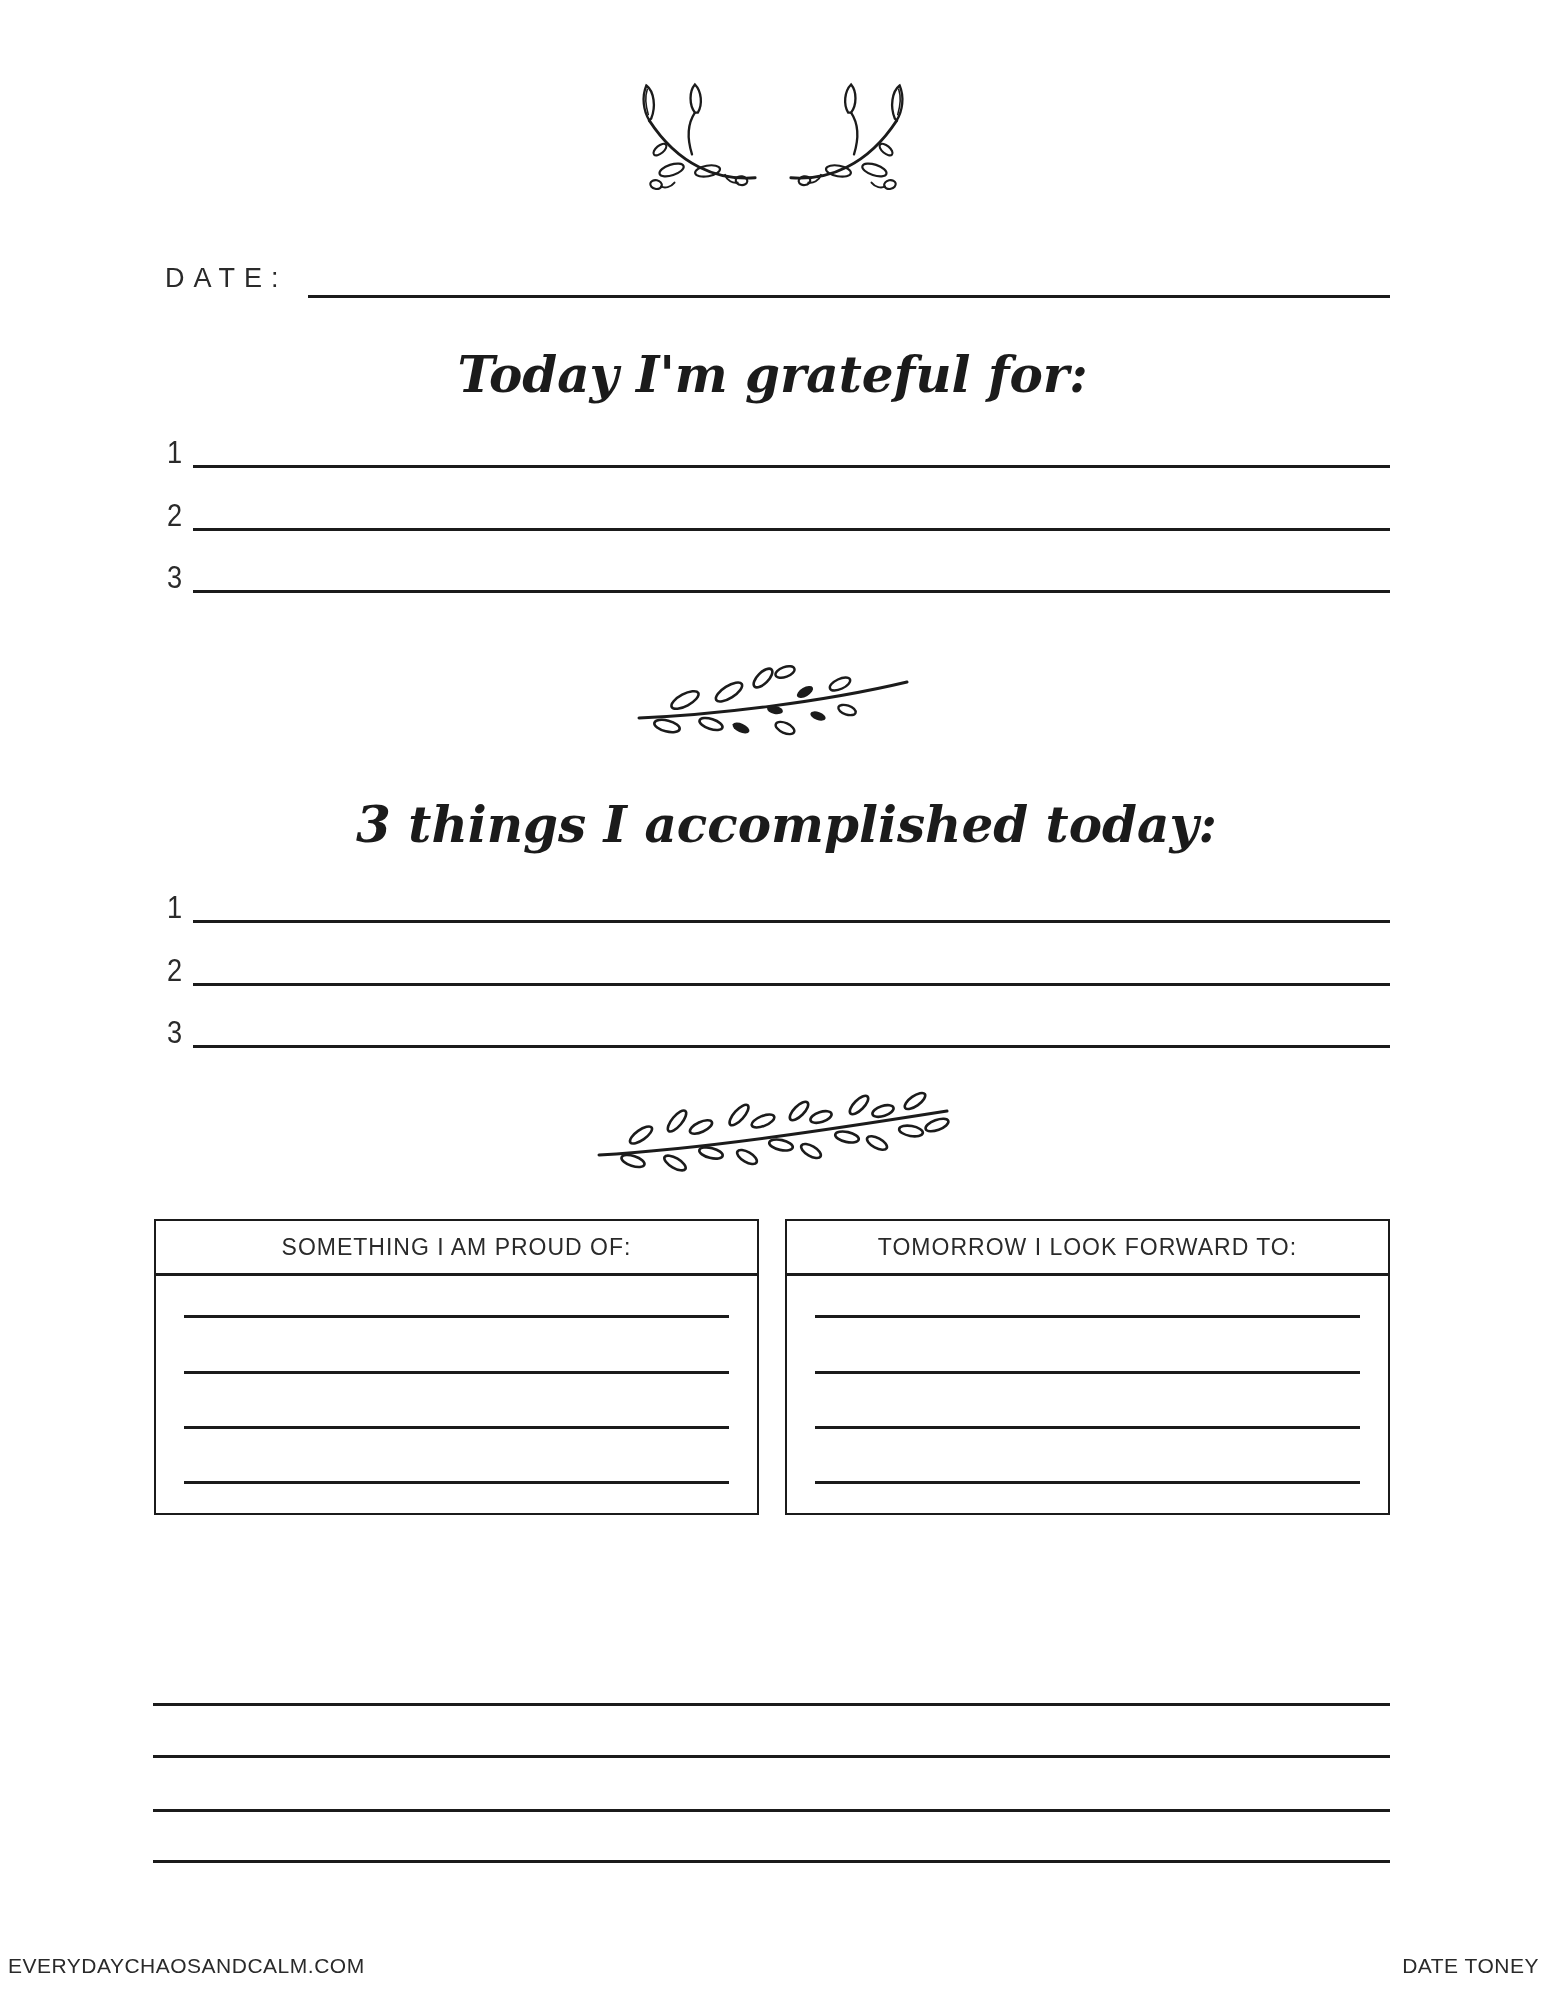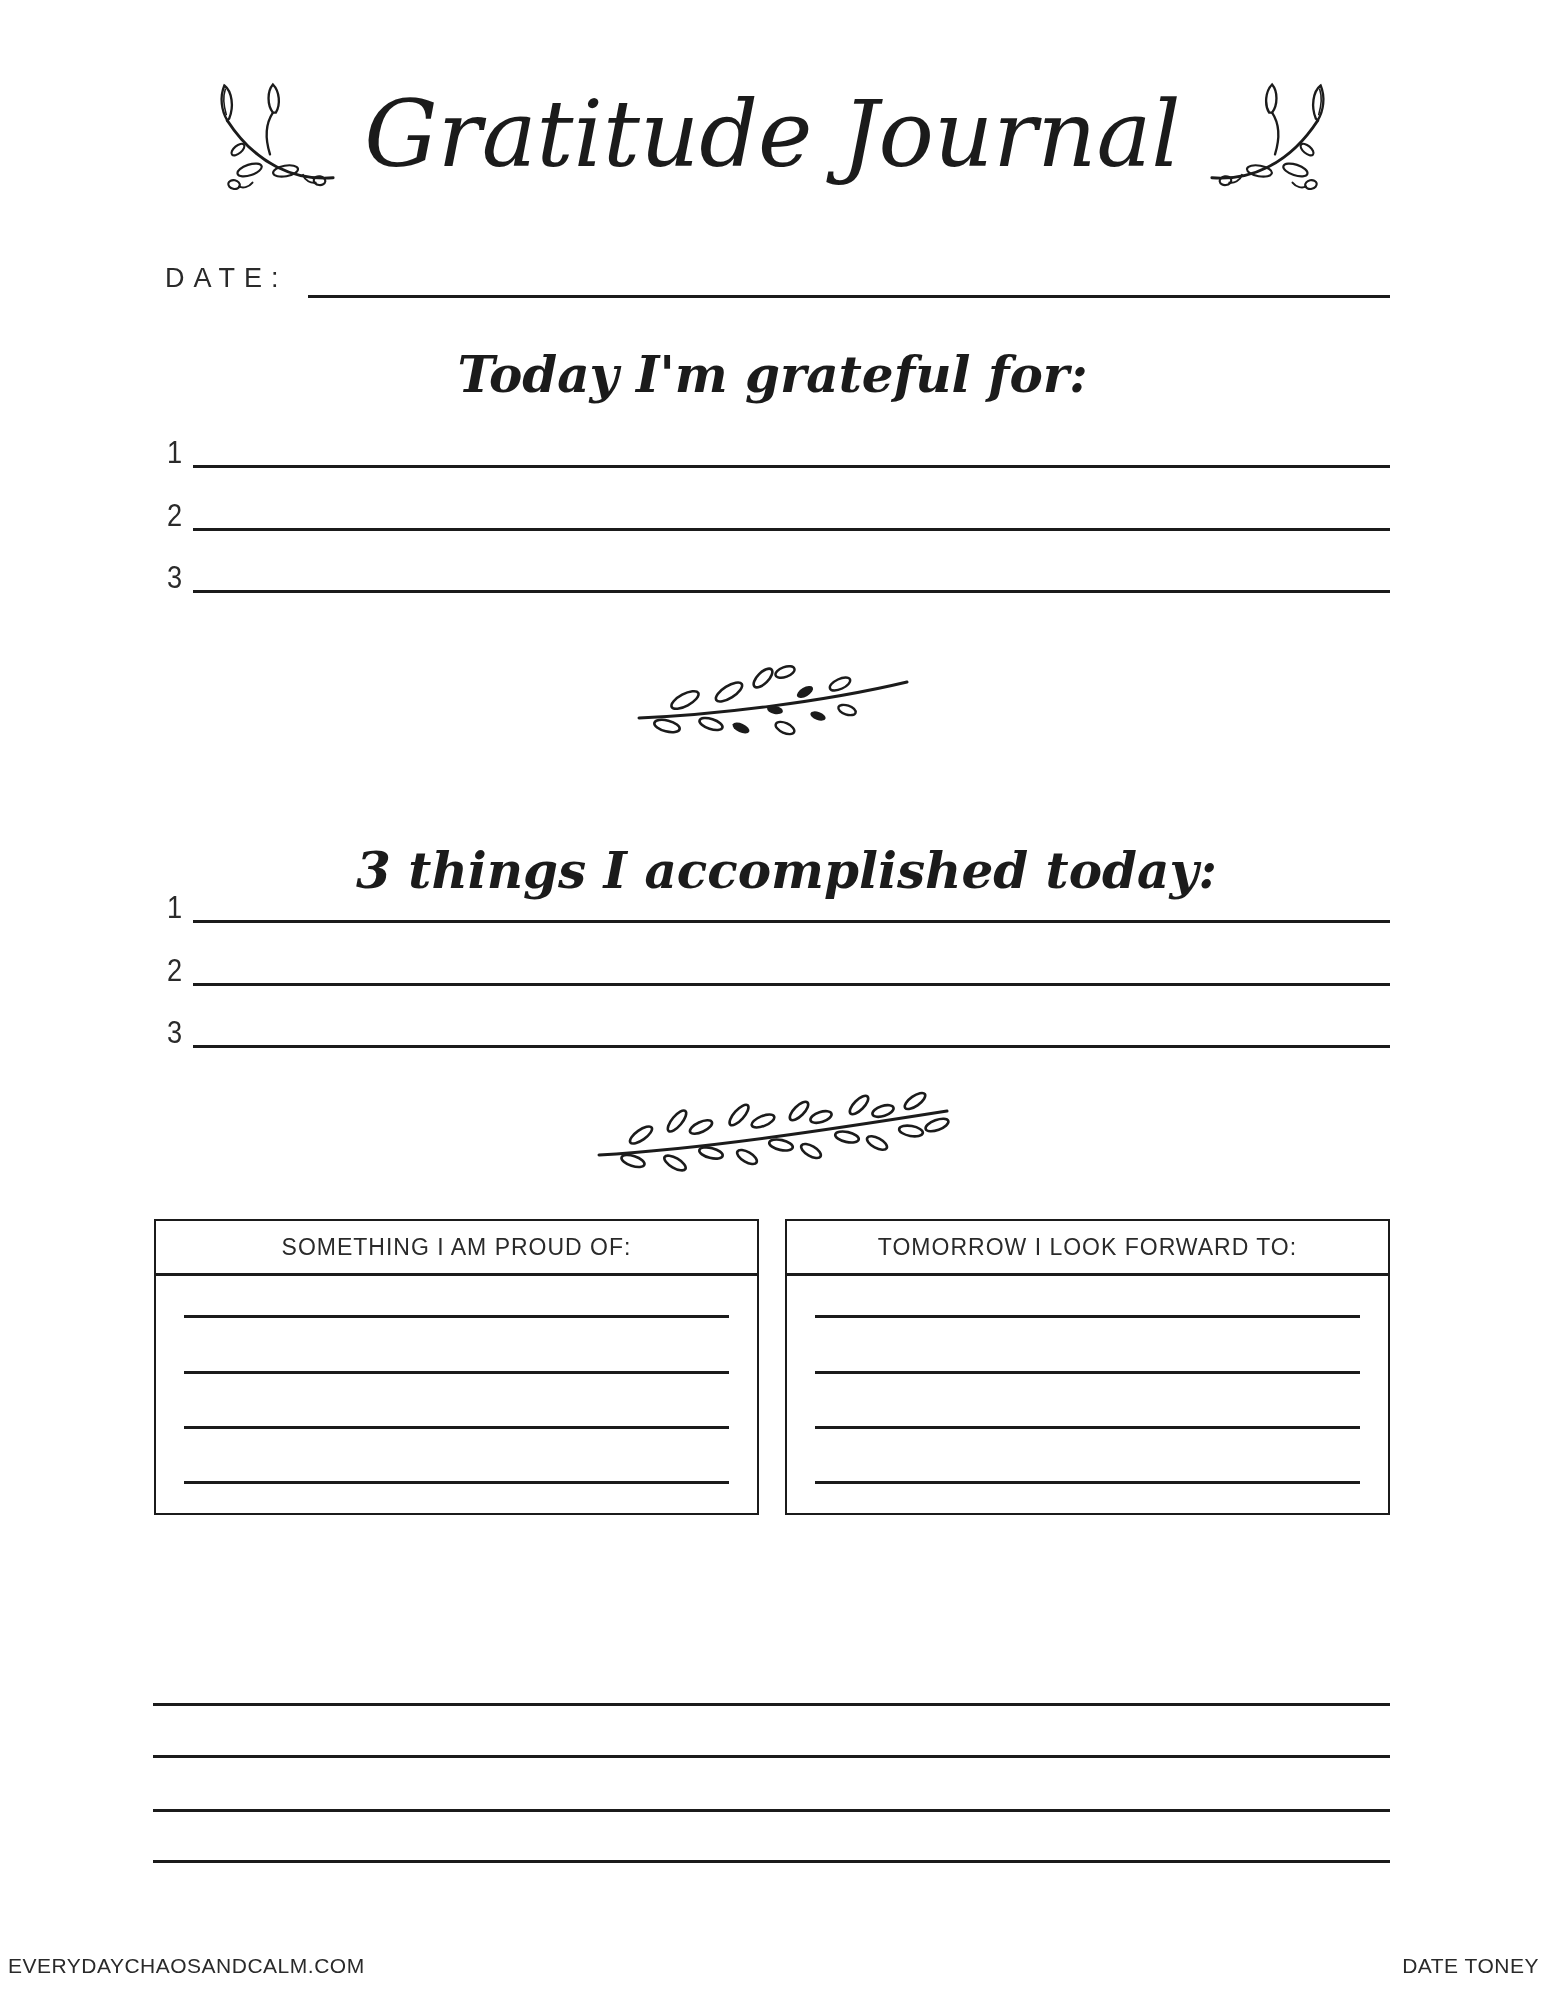--- a/index.html
+++ b/index.html
@@ -93,7 +93,6 @@
       <path class="st" stroke-width="2" d="M104,100 C106,106 112,109 117,108"></path>
       <ellipse class="st" stroke-width="2.2" cx="121" cy="106" rx="6" ry="4.5" transform="rotate(8 121 106)"></ellipse>
     </svg>
-    <div class="title">Gratitude Journal</div>
     <svg class="floral mirror" viewBox="0 0 140 118" aria-hidden="true">
       <path class="st" stroke-width="3" d="M135,103 C96,106 56,90 26,44"></path>
       <path class="st" stroke-width="2.4" d="M26,44 C20,34 18,20 23,8 C31,14 33,30 28,42 Z"></path>

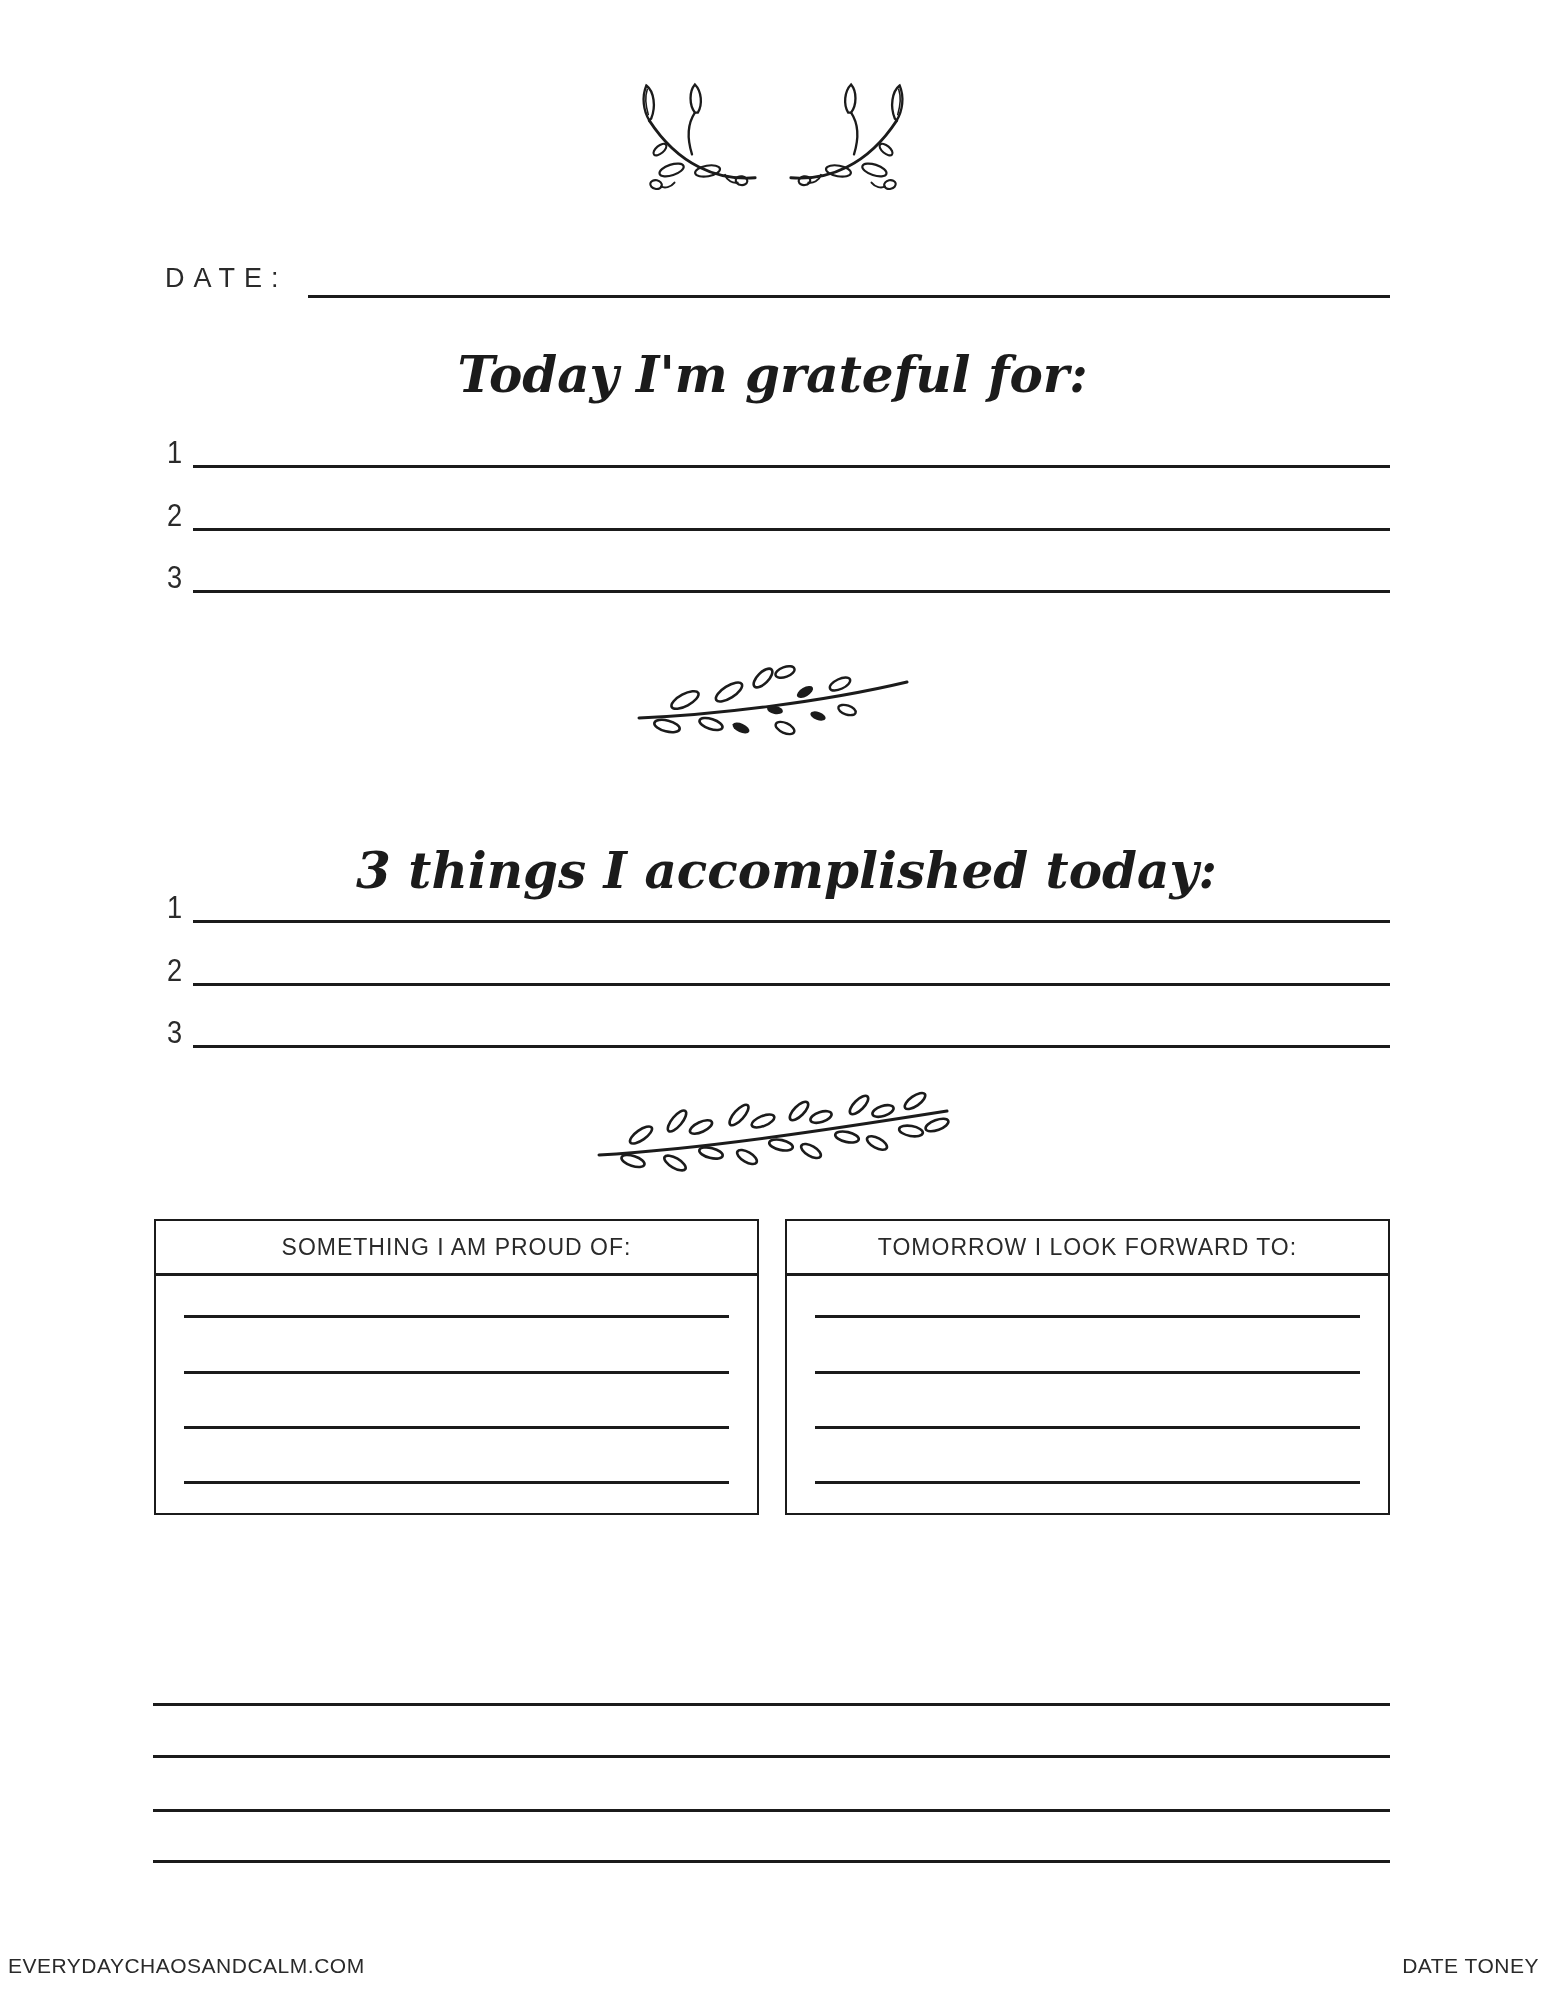--- a/index.html
+++ b/index.html
@@ -145,7 +145,7 @@
     <ellipse class="st" stroke-width="2.4" cx="214" cy="52" rx="9" ry="4.5" transform="rotate(18 214 52)"></ellipse>
   </svg>
 
-  <div class="script-heading" style="top:836px;padding-left:28px;">3 things I accomplished today:</div>
+  <div class="script-heading" style="top:790px;padding-left:28px;">3 things I accomplished today:</div>
   <div class="num-row" style="top:883px;">
     <span class="num">1</span>
     <div class="wline"></div>

